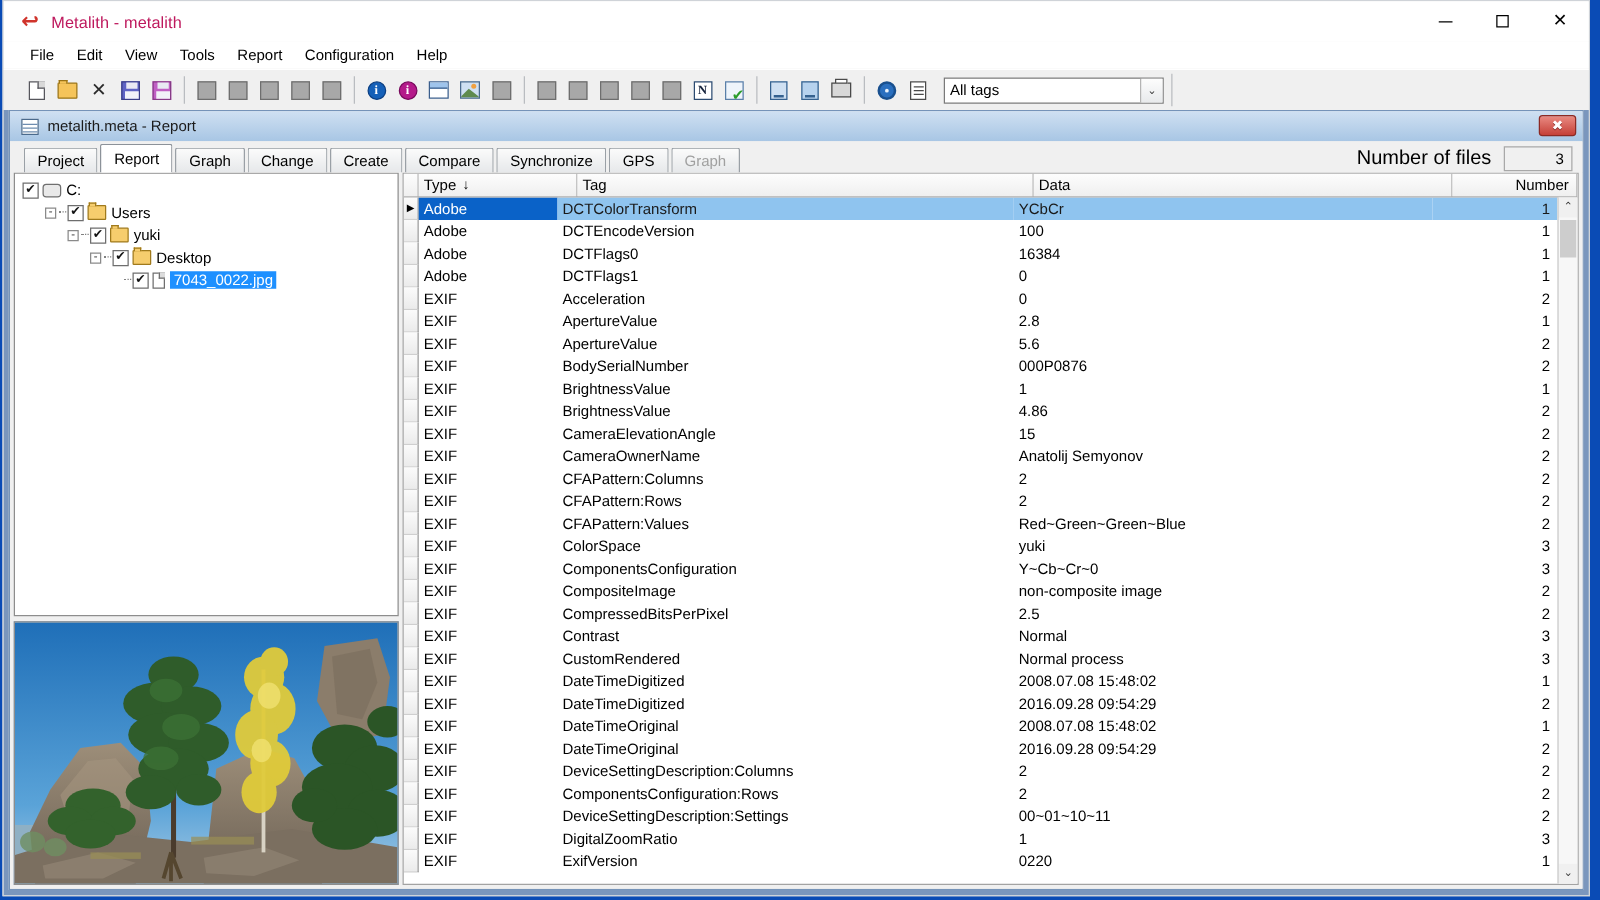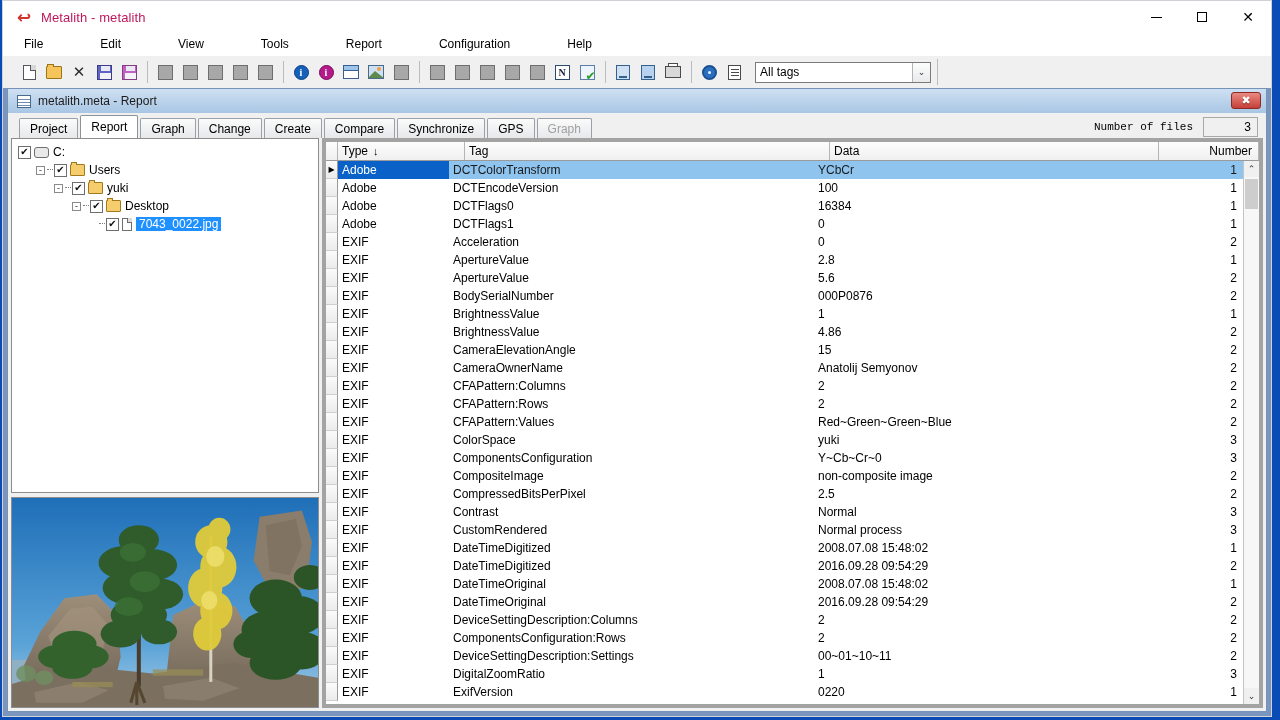--- a/index.html
+++ b/index.html
@@ -42,7 +42,7 @@
   
   #menubar{
     height:22px;background:#fff;display:flex;align-items:center;
-    padding-left:12px;flex:0 0 auto;gap:39px;
+    padding-left:12px;flex:0 0 auto;
   }
   .menu-item{
     padding:2px 9px;font-size:12px;color:#000;cursor:default;

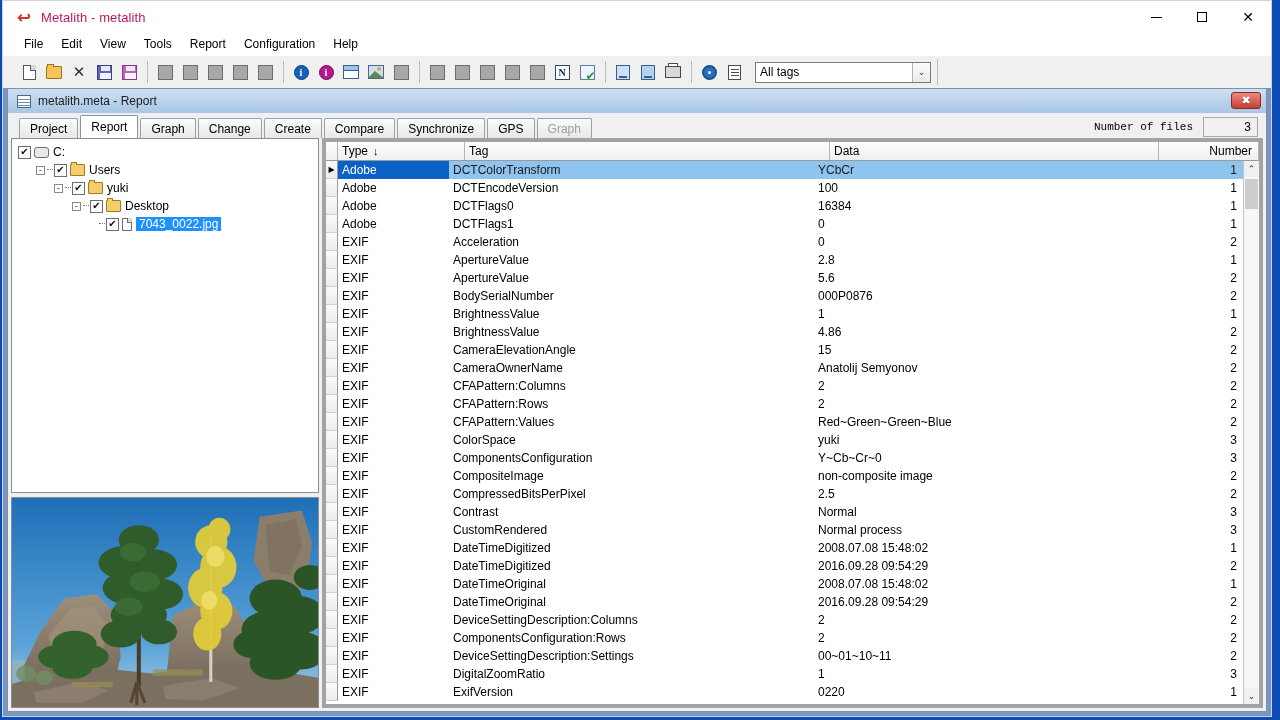--- a/index.html
+++ b/index.html
@@ -177,7 +177,7 @@
   #files-count-wrap{
     position:absolute;right:8px;bottom:1px;display:flex;align-items:center;
   }
-  #files-count-label{font-size:11px;color:#000;margin-right:10px;font-family:Liberation Mono, monospace;}
+  #files-count-label{font-size:16px;color:#000;margin-right:10px;}
   #files-count-box{
     width:55px;height:20px;background:#f0f0f0;border:1px solid #a8a8a8;
     box-sizing:border-box;display:flex;align-items:center;justify-content:flex-end;

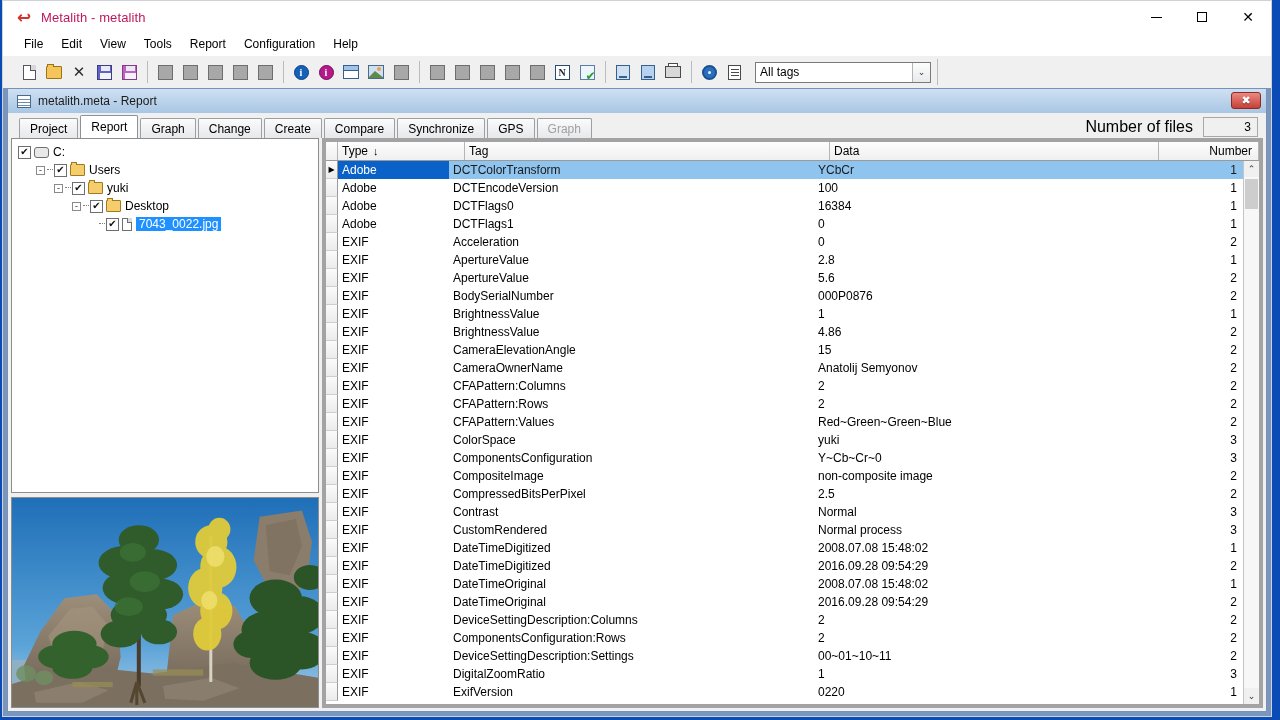--- a/index.html
+++ b/index.html
@@ -225,7 +225,7 @@
   }
   
   #grid-panel{
-    flex:1;background:#fff;border:4px solid #a3a3a3;box-sizing:border-box;
+    flex:1;background:#fff;border:1px solid #a3a3a3;box-sizing:border-box;
     display:flex;flex-direction:column;min-width:0;overflow:hidden;
   }
   #grid-header{

